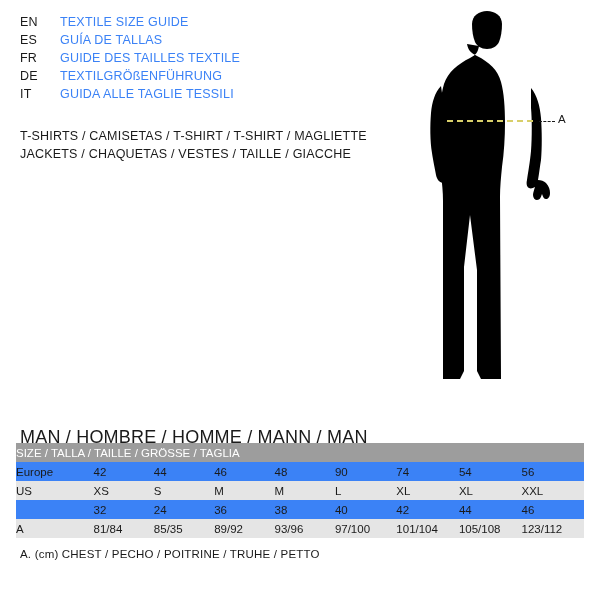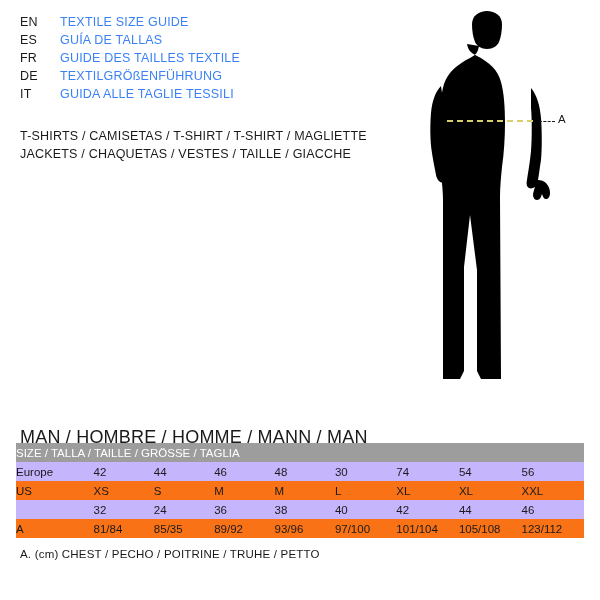--- a/index.html
+++ b/index.html
@@ -116,7 +116,7 @@
     color: #ffffff;
     font-weight: normal;
   }
-  tr.row-light td { background: #c4b5fd; }
+  tr.row-light td { background: #3b82f6; }
   tr.row-dark td  { background: #f97316; }
 
   td.c-label { padding-left: 6px; width: 86px; }

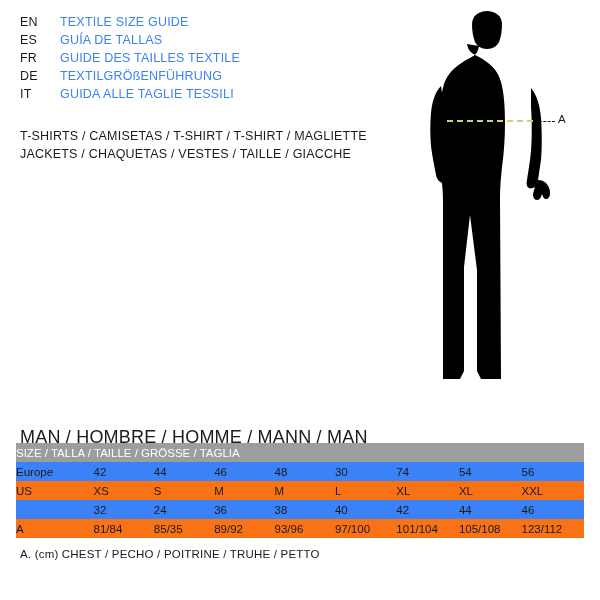--- a/index.html
+++ b/index.html
@@ -242,7 +242,7 @@
         <td class="c-val">44</td>
         <td class="c-val">46</td>
         <td class="c-val">48</td>
-        <td class="c-val">30</td>
+        <td class="c-val">90</td>
         <td class="c-val">74</td>
         <td class="c-val">54</td>
         <td class="c-val">56</td>

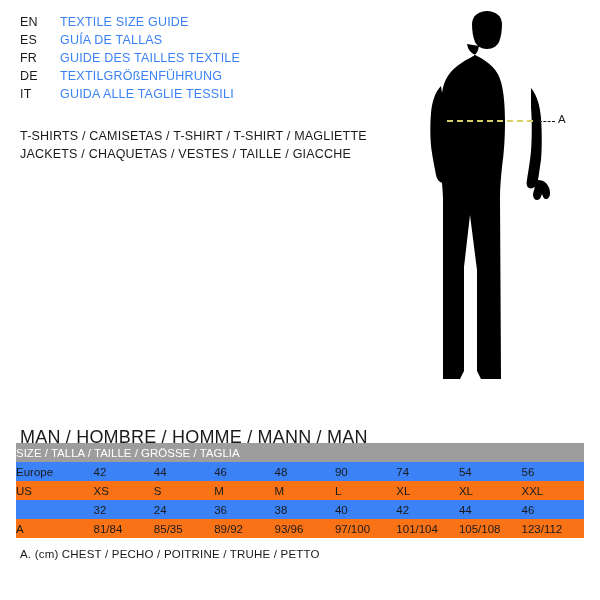--- a/index.html
+++ b/index.html
@@ -117,7 +117,7 @@
     font-weight: normal;
   }
   tr.row-light td { background: #3b82f6; }
-  tr.row-dark td  { background: #f97316; }
+  tr.row-dark td  { background: #e5e5e5; }
 
   td.c-label { padding-left: 6px; width: 86px; }
   td.c-val   { width: 67px; }

